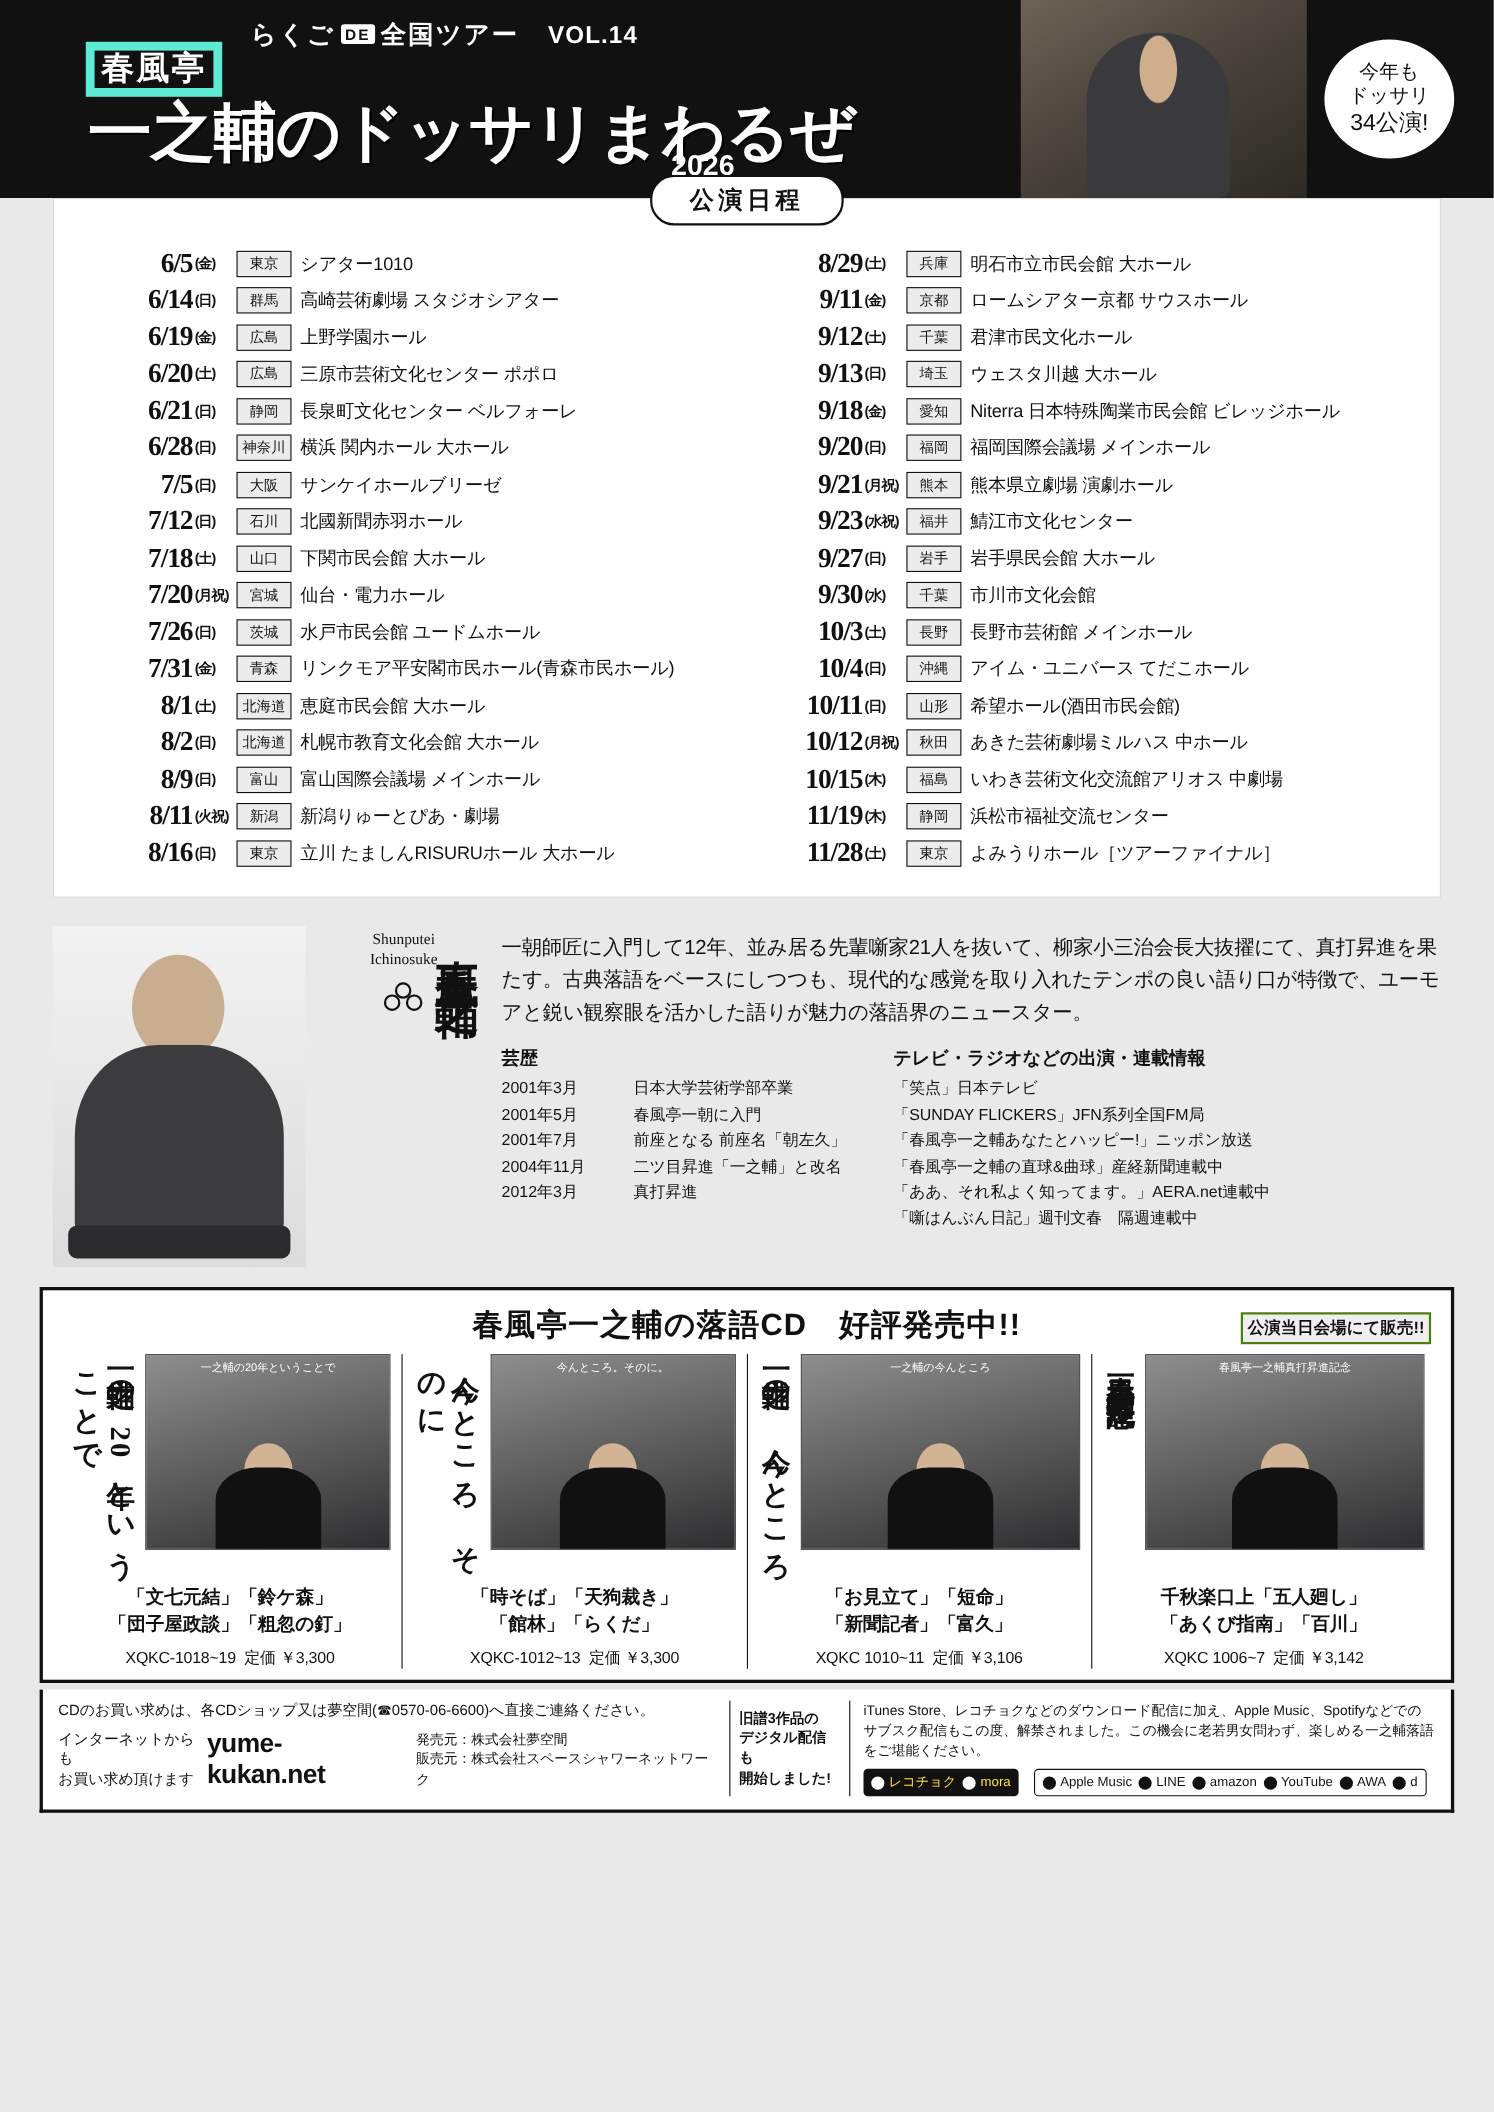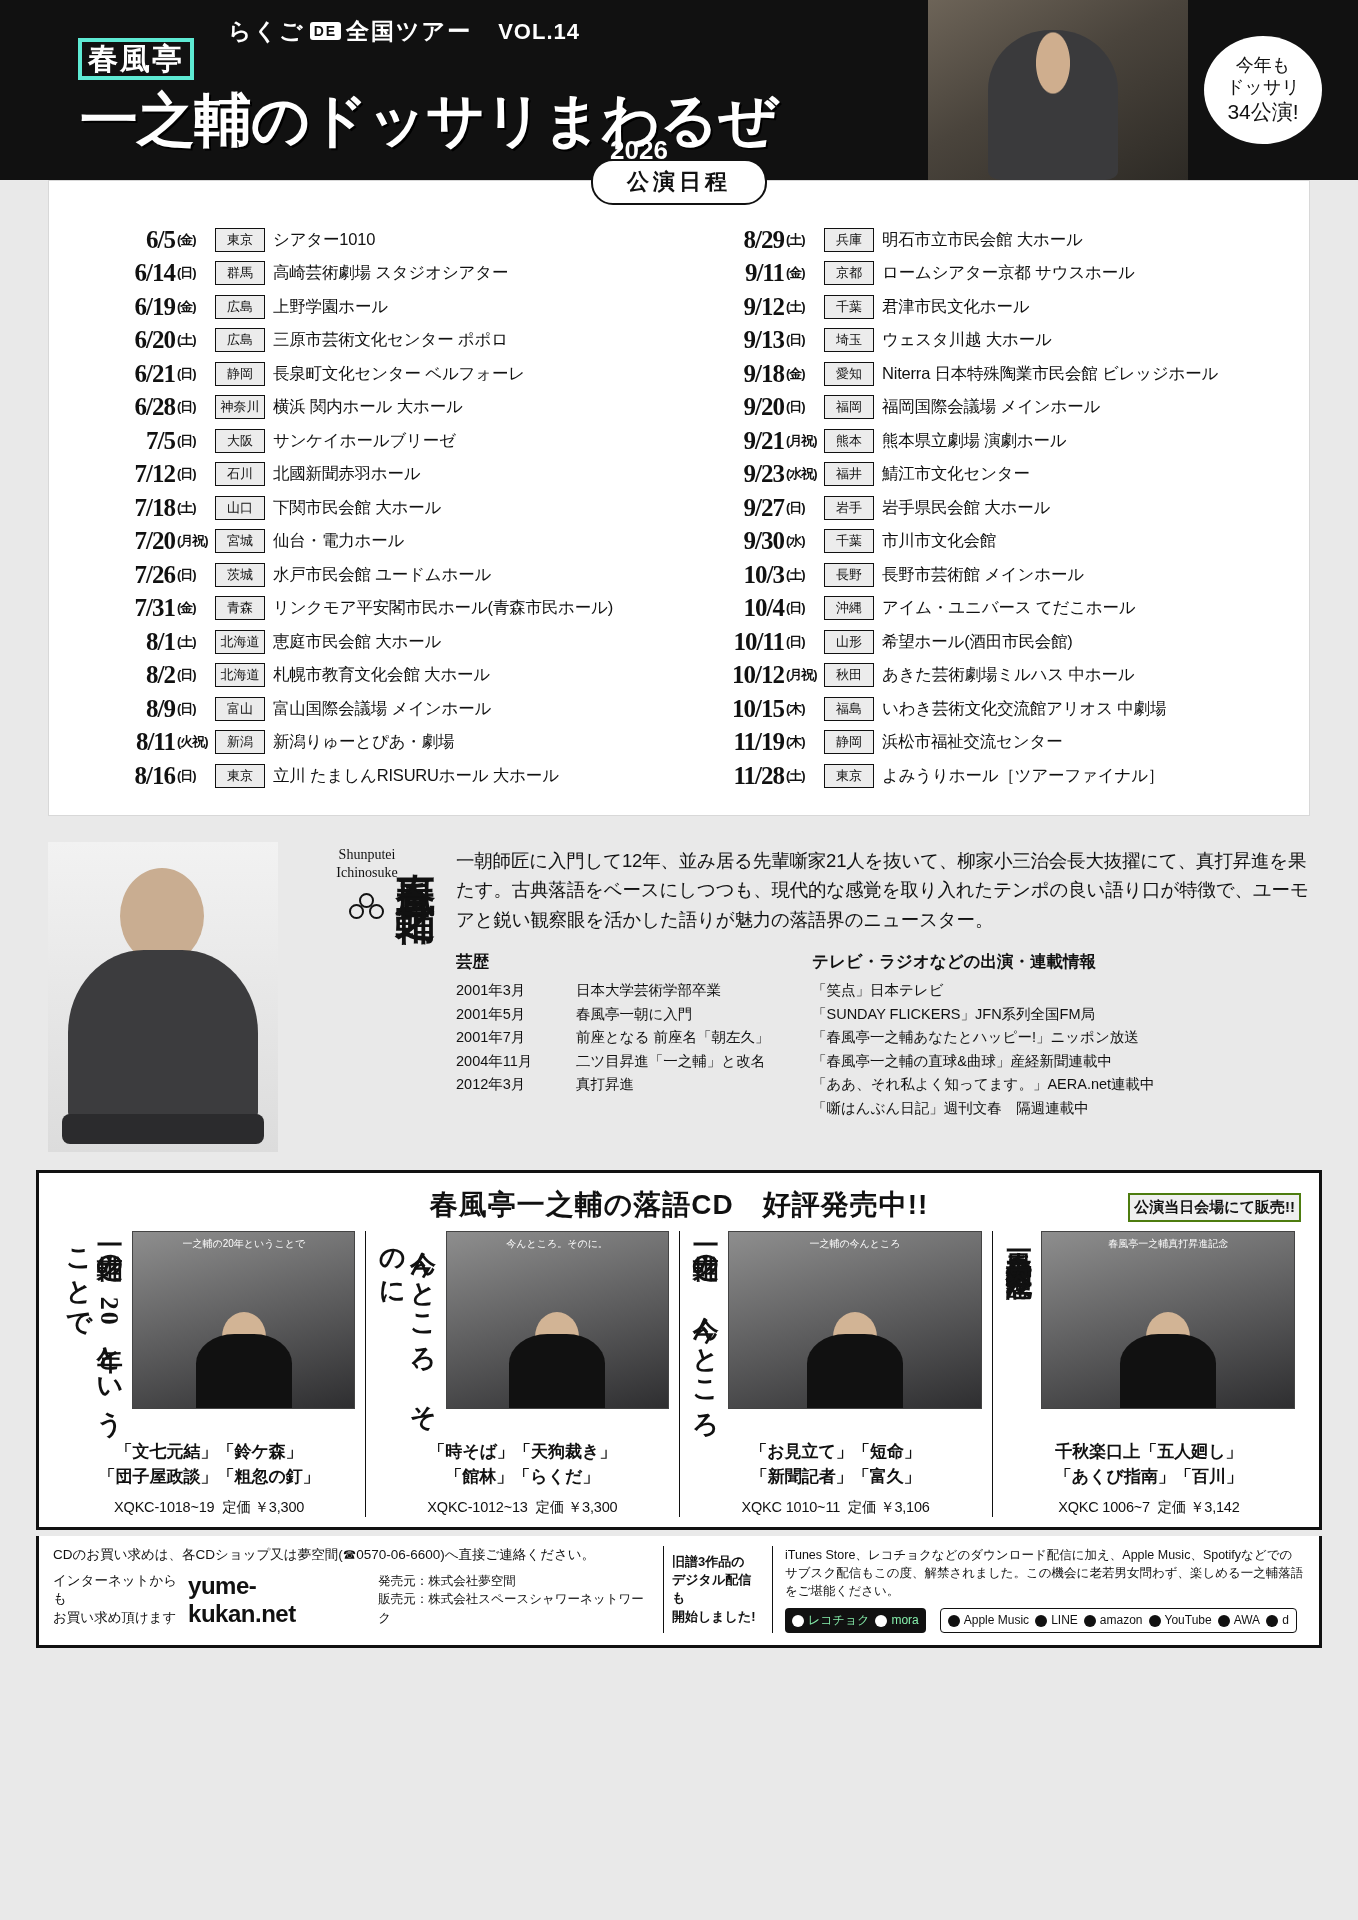--- a/index.html
+++ b/index.html
@@ -42,7 +42,7 @@
   .header .name-sm {
     position:absolute; left:78px; top:38px; color:#fff;
     font-size:30px; font-weight:bold; letter-spacing:2px;
-    border:4px solid #5eead4; padding:2px 6px; line-height:1;
+    border:8px solid #5eead4; padding:2px 6px; line-height:1;
   }
   .header .title-main {
     position:absolute; left:80px; top:82px; color:#fff;

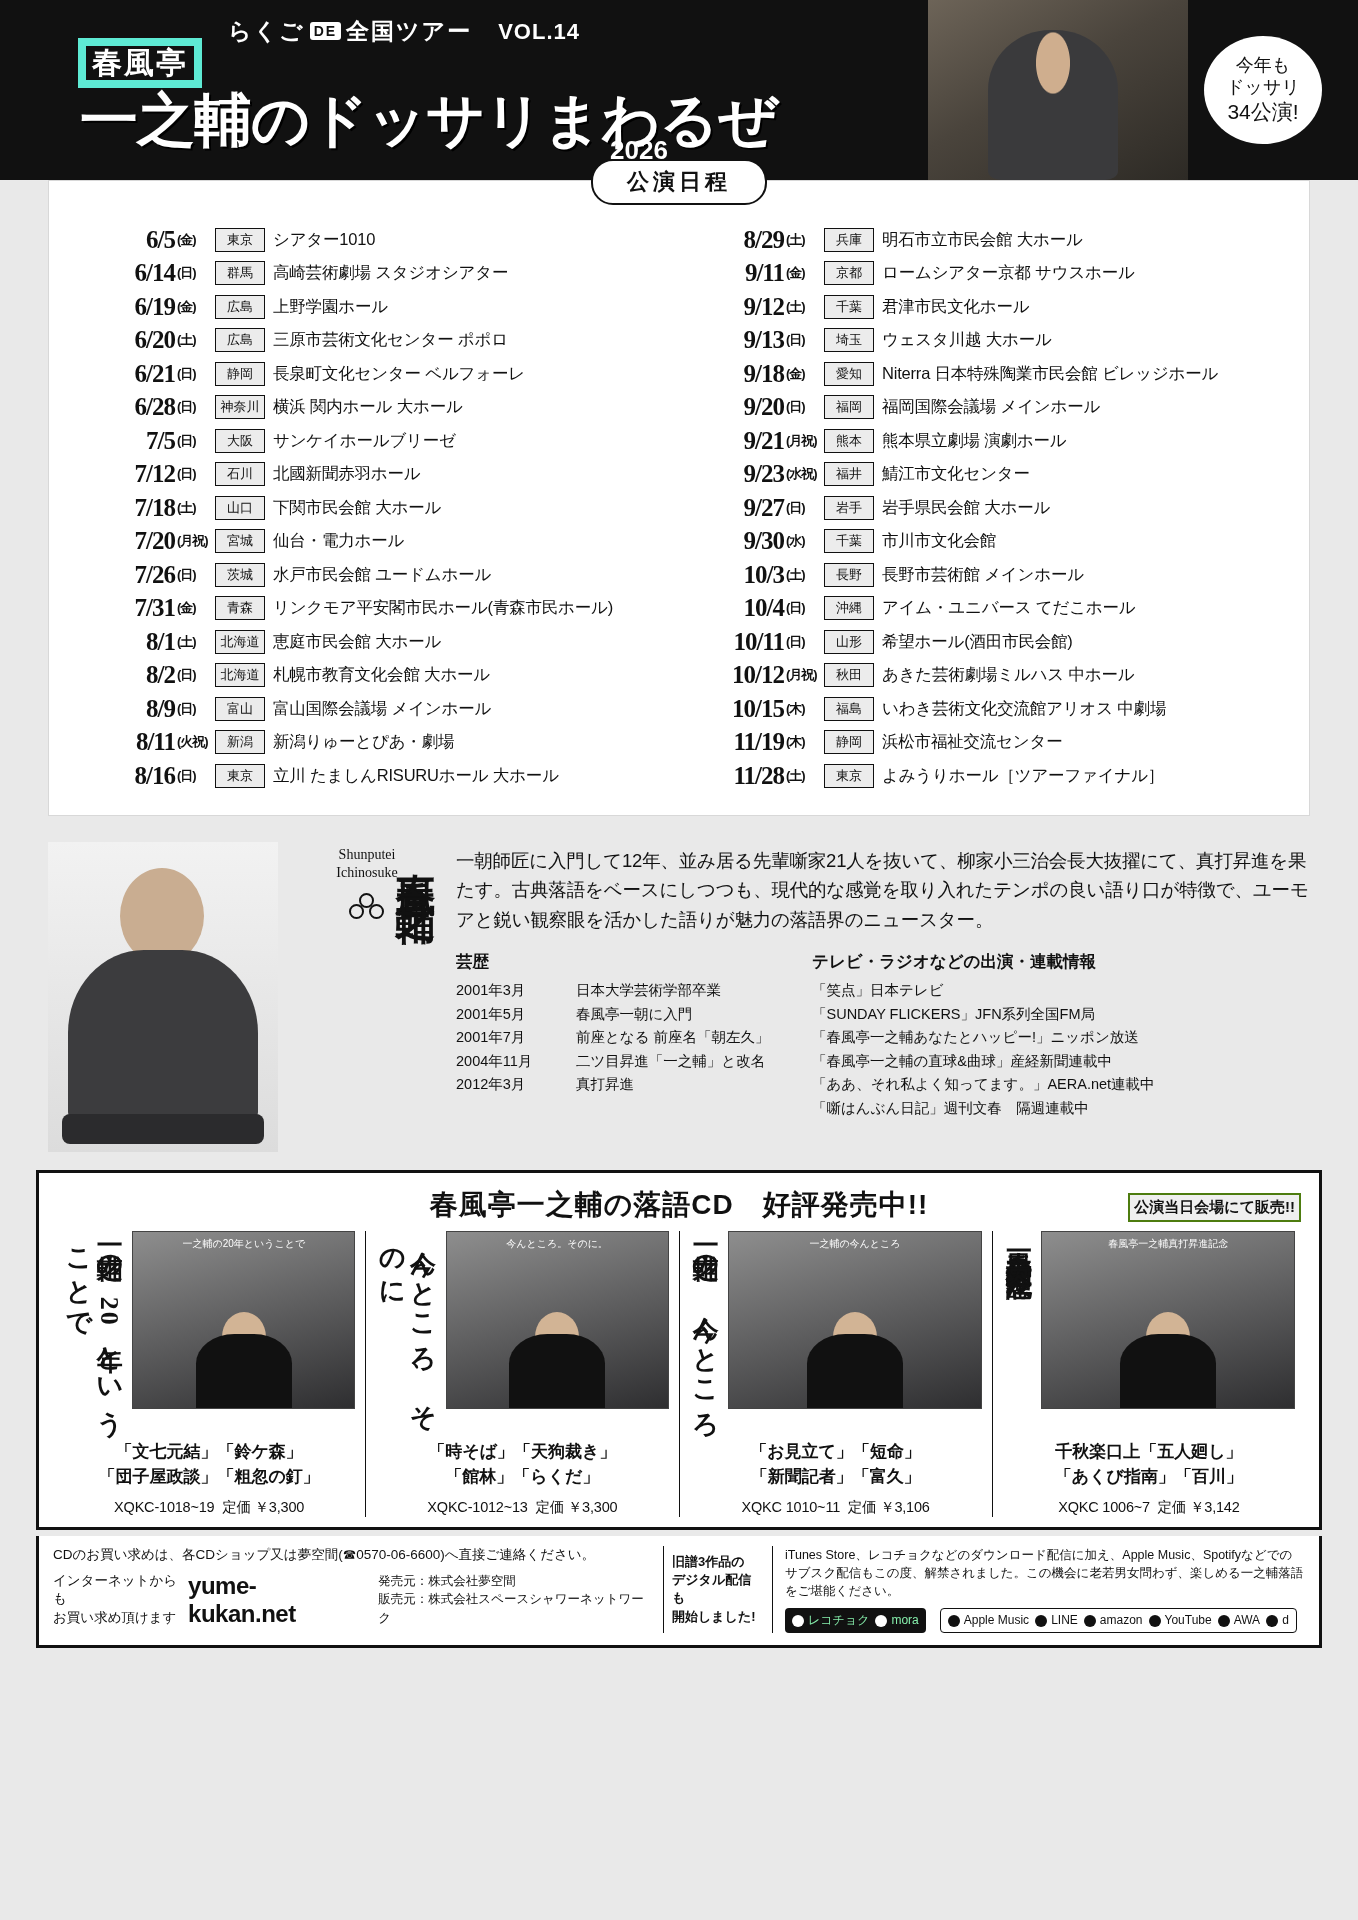--- a/index.html
+++ b/index.html
@@ -204,7 +204,7 @@
   }
   .foot-right { flex:0 0 520px; font-size:12.5px; line-height:1.45; }
   .svc-row { display:flex; gap:14px; margin-top:8px; }
-  .svc-group { display:flex; gap:6px; align-items:center; background:#111; color:#86efac;
+  .svc-group { display:flex; gap:6px; align-items:center; background:#111; color:#fde047;
     border-radius:4px; padding:3px 7px; font-size:12px; }
   .svc-group.light { background:#fff; color:#111; border:1px solid #111; }
   .chip { display:inline-flex; align-items:center; gap:4px; }

